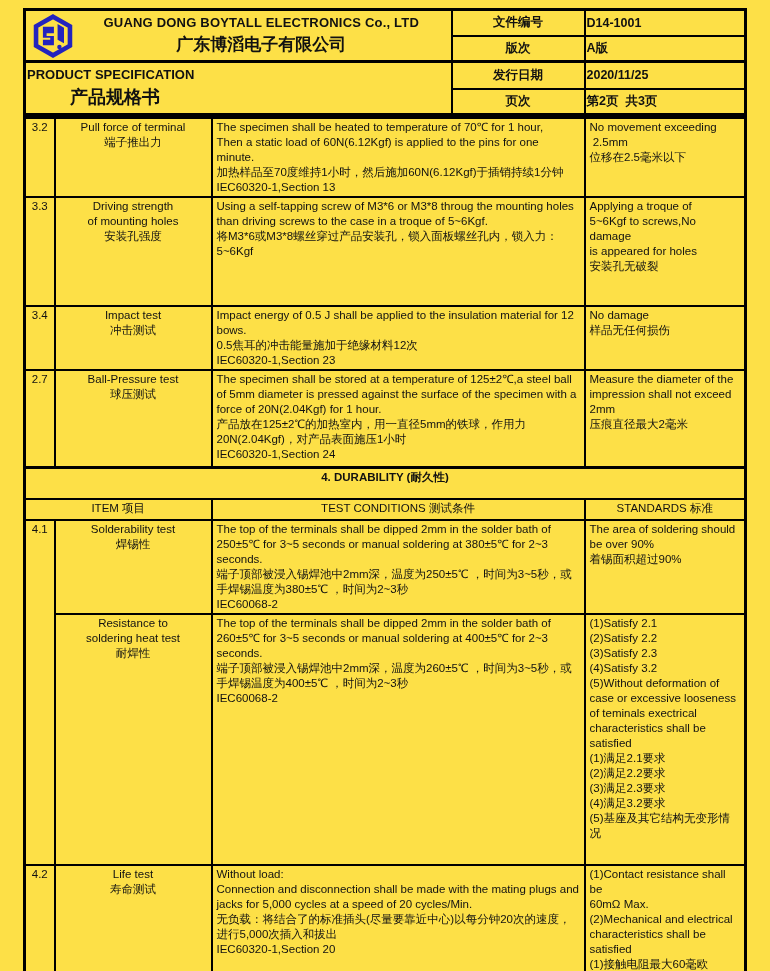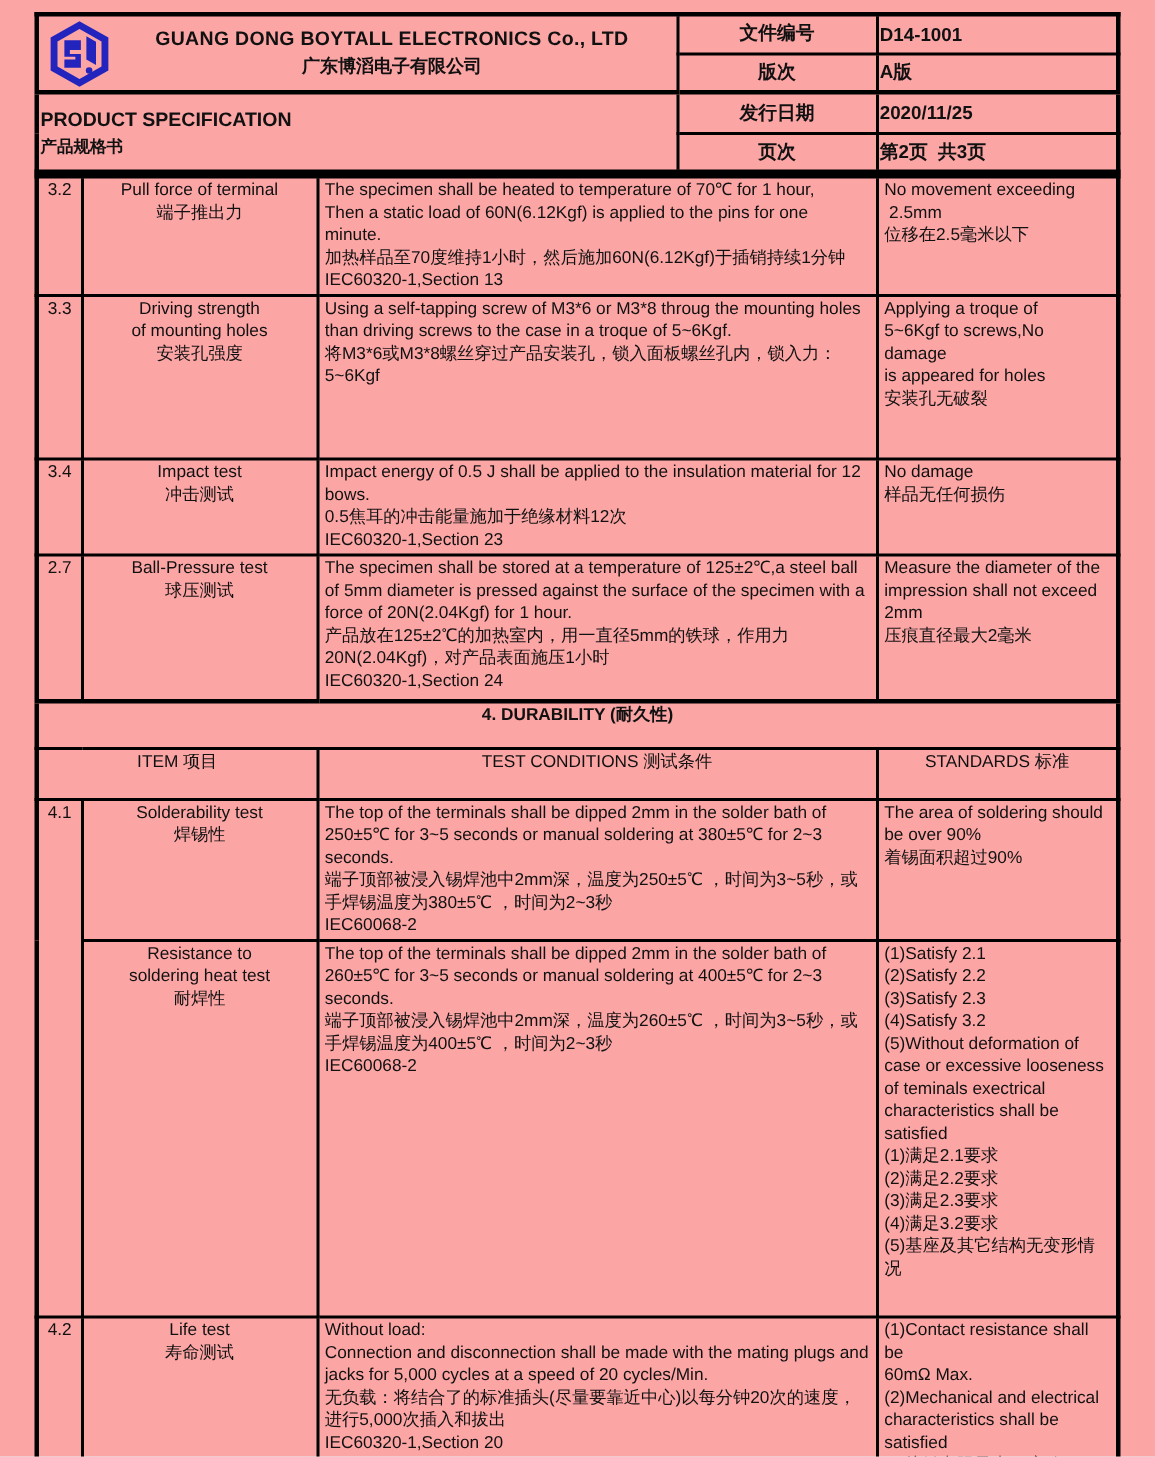--- a/index.html
+++ b/index.html
@@ -4,7 +4,7 @@
 <style>
   html,body { margin:0; padding:0; background:#e9e9e9; }
   .page {
-    width:770px; height:971px; background:#fca5a5; position:relative;
+    width:770px; height:971px; background:#fde047; position:relative;
     font-family:"Liberation Sans", sans-serif; color:#111;
     box-sizing:border-box;
   }

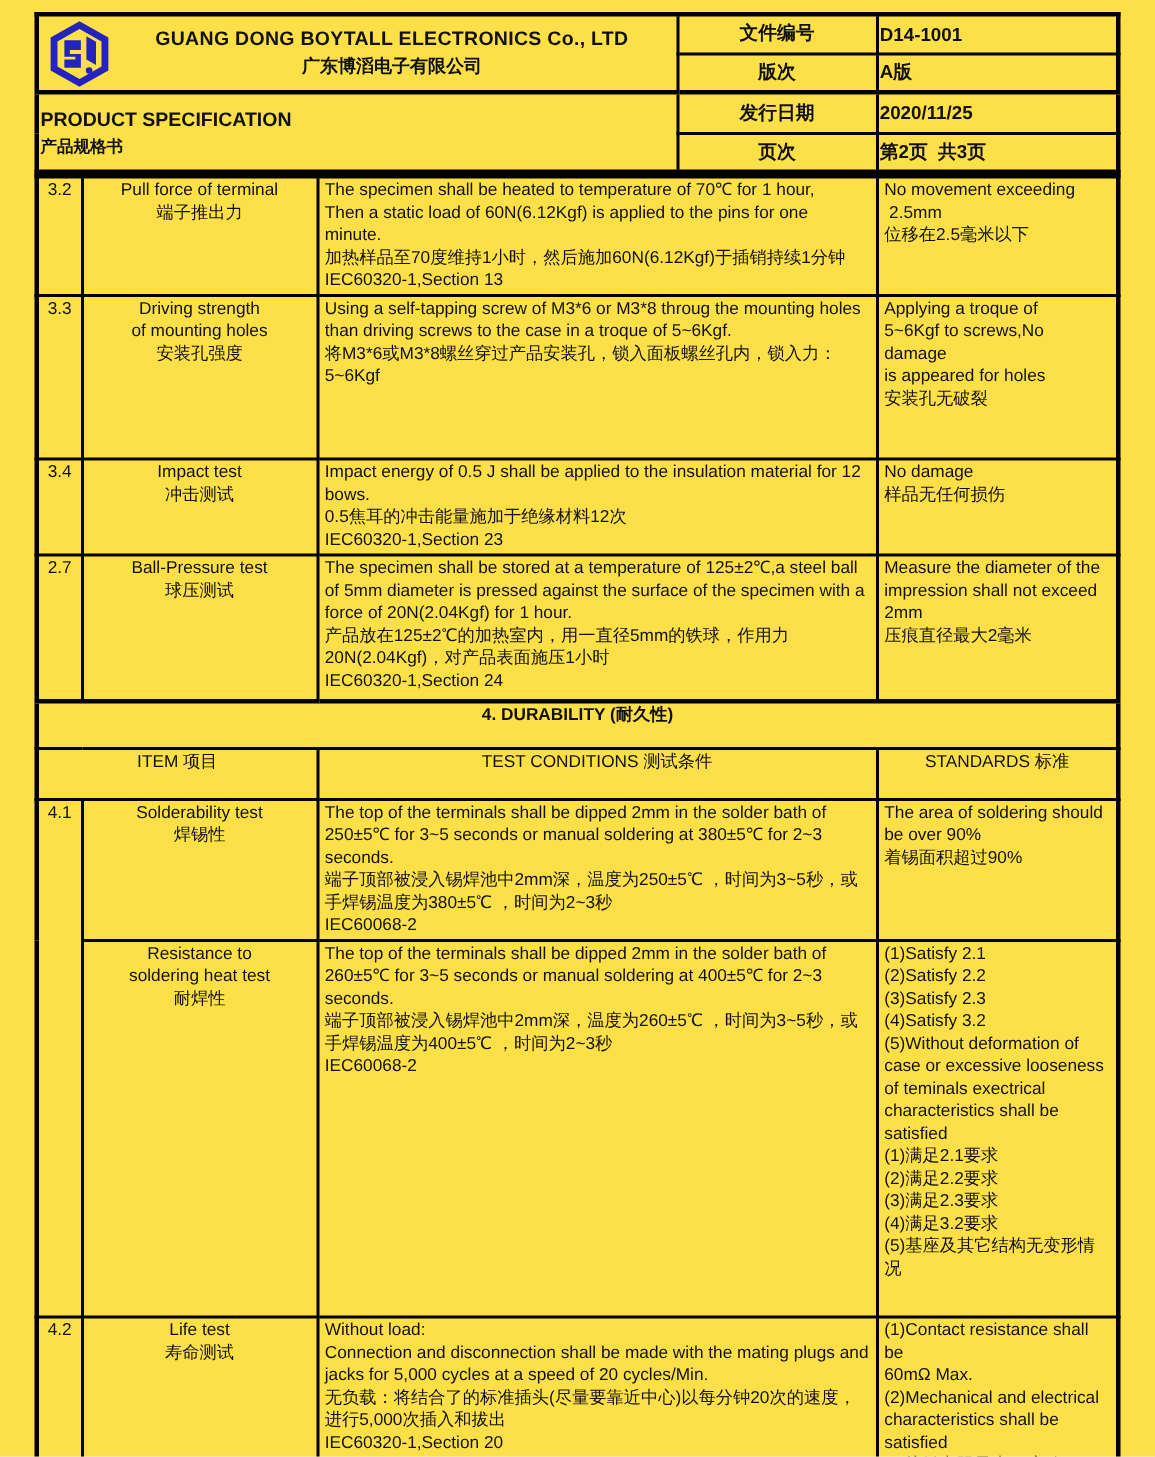--- a/index.html
+++ b/index.html
@@ -21,7 +21,7 @@
   .logo-box { width:46px; flex:0 0 46px; display:flex; align-items:center; justify-content:center; }
   .company-names { flex:1; text-align:center; }
   .company-en { font-weight:bold; font-size:13px; letter-spacing:0.2px; }
-  .company-cn { font-weight:bold; font-size:12px; margin-top:3px; }
+  .company-cn { font-weight:bold; font-size:17px; margin-top:3px; }
   .title-cell { vertical-align:middle; }
   .title-en { font-weight:bold; font-size:13px; }
   .title-cn { font-weight:bold; font-size:11px; margin-top:3px; }

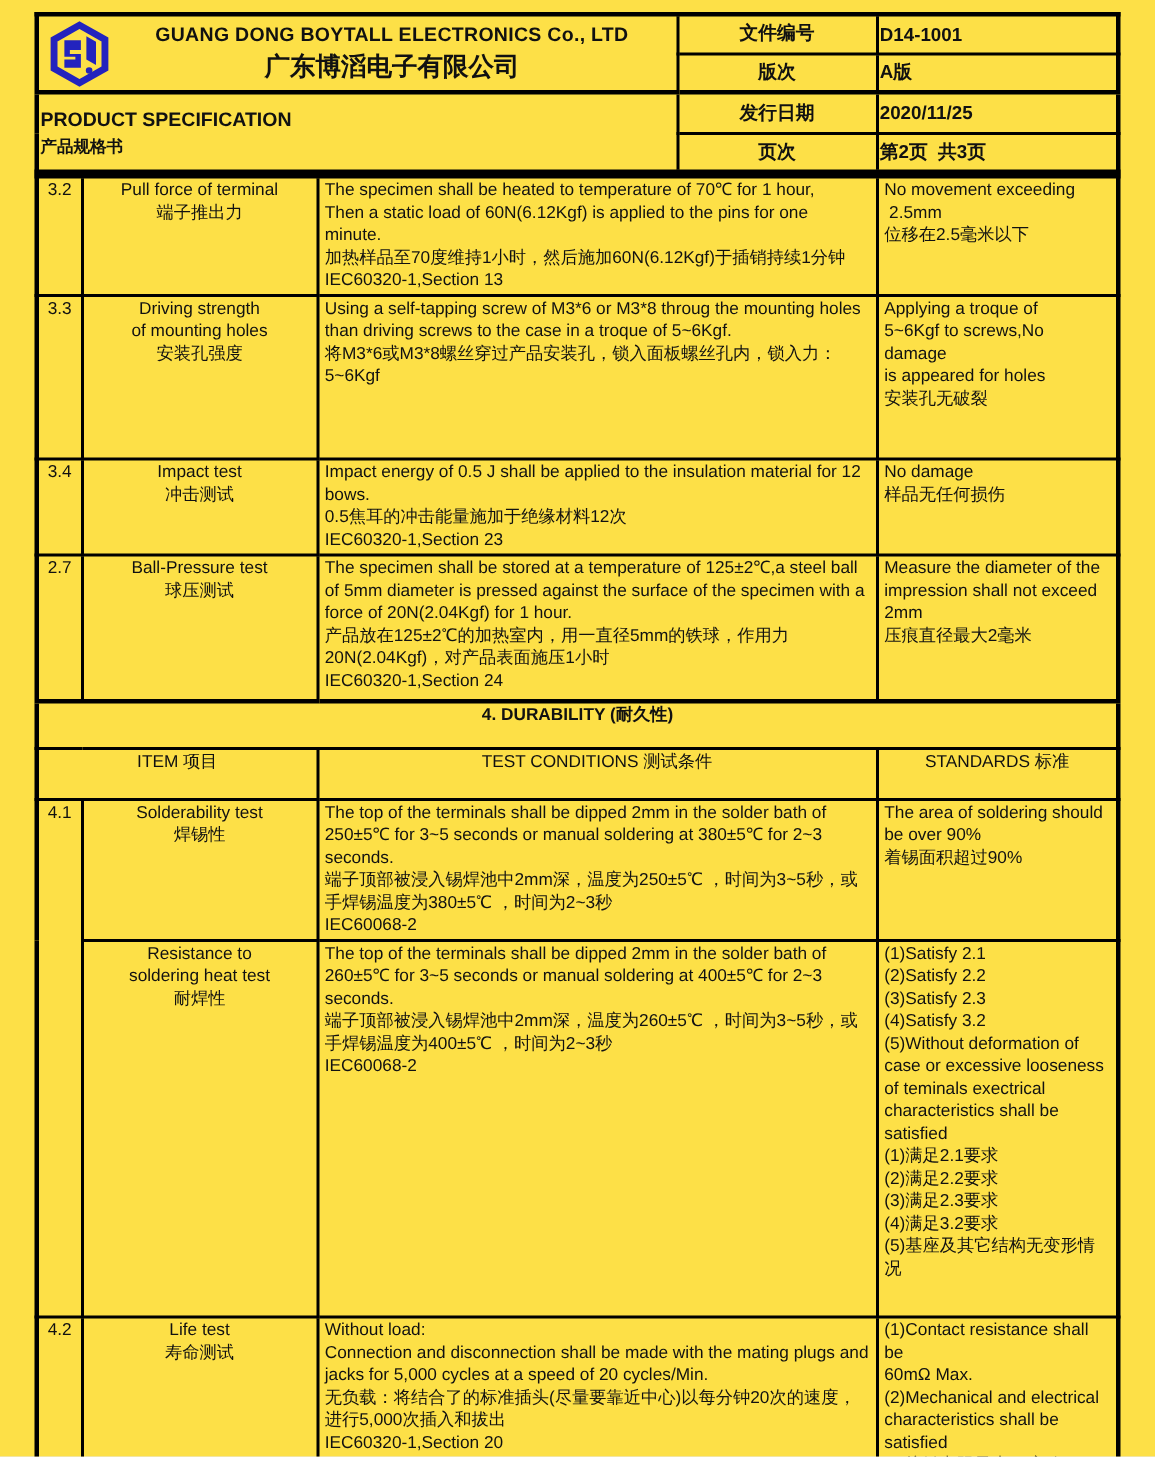--- a/index.html
+++ b/index.html
@@ -24,7 +24,7 @@
   .company-cn { font-weight:bold; font-size:17px; margin-top:3px; }
   .title-cell { vertical-align:middle; }
   .title-en { font-weight:bold; font-size:13px; }
-  .title-cn { font-weight:bold; font-size:11px; margin-top:3px; }
+  .title-cn { font-weight:bold; font-size:18px; margin-top:3px;margin-left:43px; }
   .meta-label { text-align:center; vertical-align:middle; font-weight:bold; font-size:12.5px; }
   .meta-value { text-align:left; vertical-align:middle; font-weight:bold; font-size:12.5px; white-space:pre-wrap; }
   .tb { border-bottom:3px solid #000 !important; }

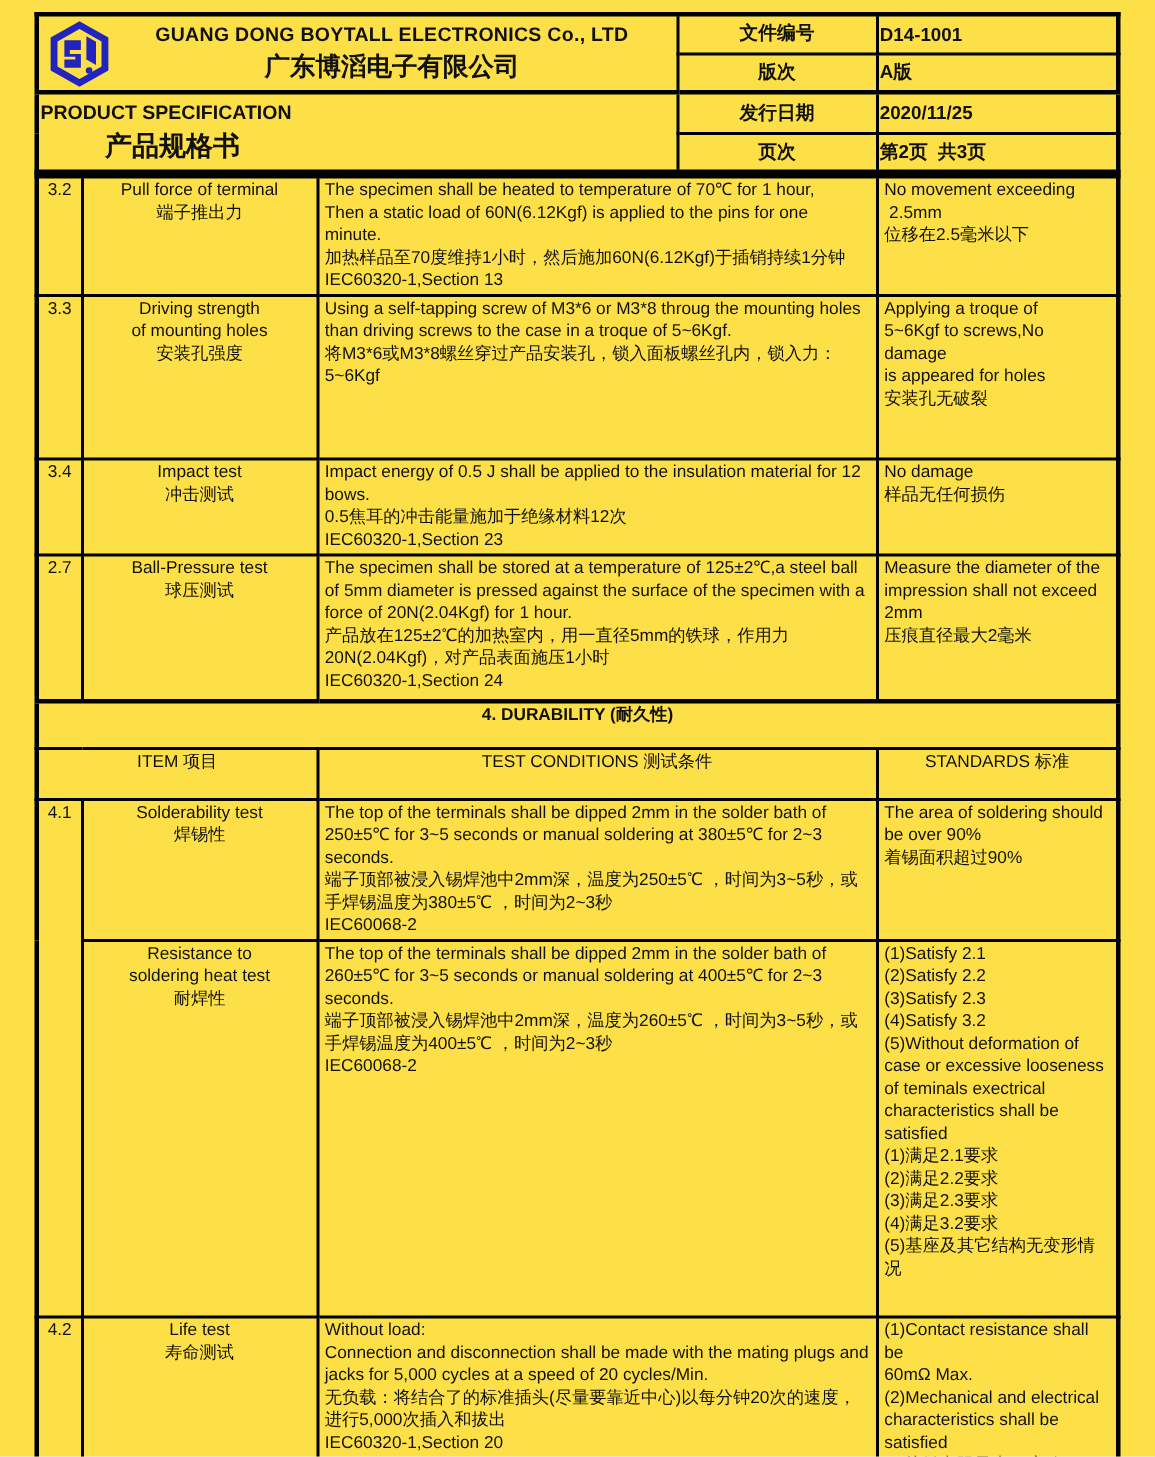--- a/index.html
+++ b/index.html
@@ -153,7 +153,7 @@
         <td class="sec-title" colspan="4">4. DURABILITY (耐久性)</td>
       </tr>
 
-      <tr style="height:34px">
+      <tr style="height:21px">
         <td class="col-head" colspan="2">ITEM 项目</td>
         <td class="col-head">TEST CONDITIONS 测试条件</td>
         <td class="col-head">STANDARDS 标准</td>

